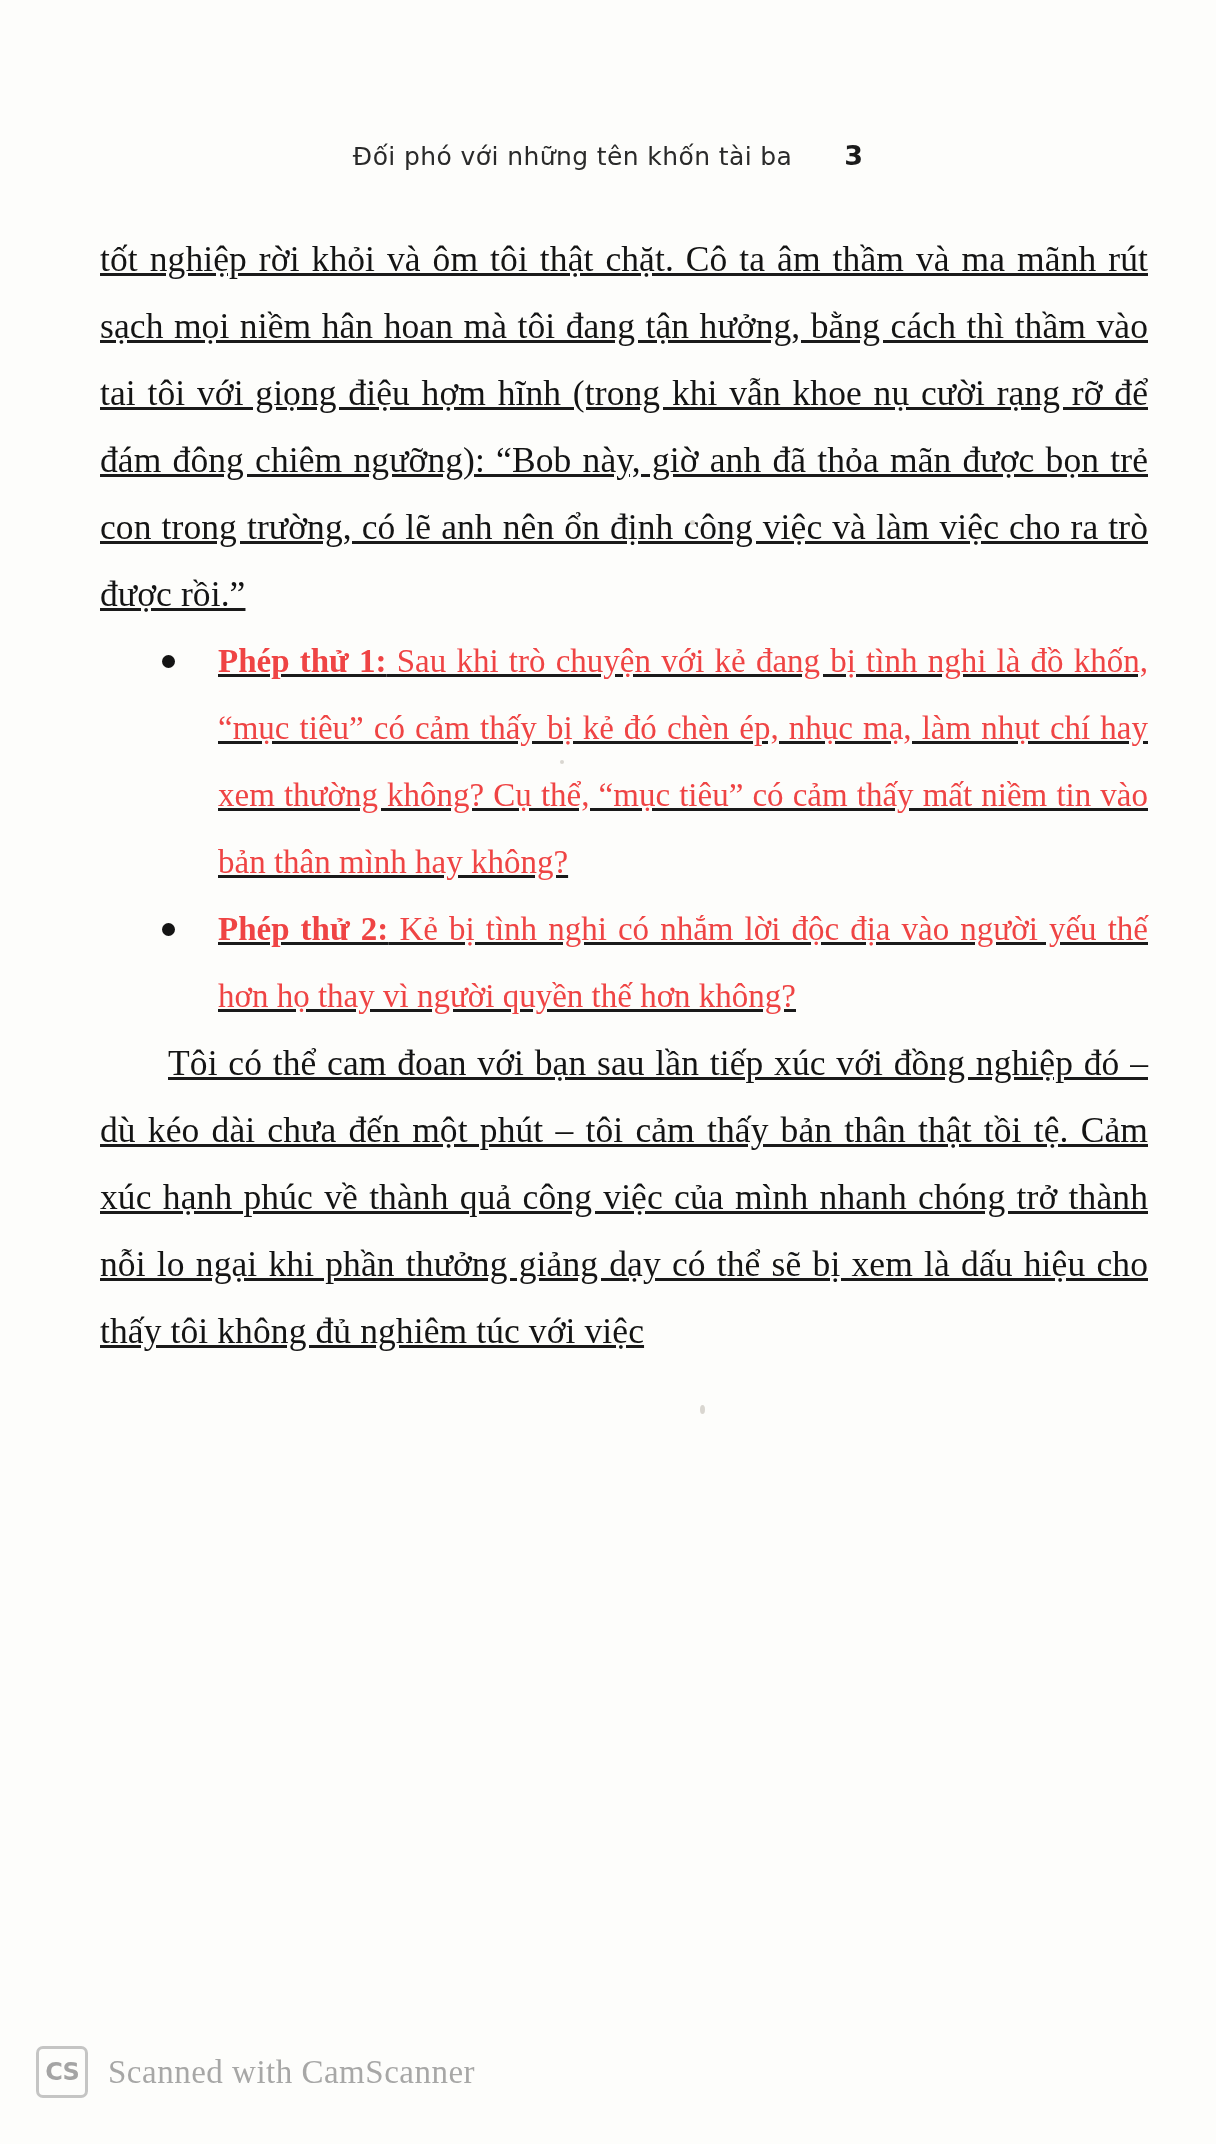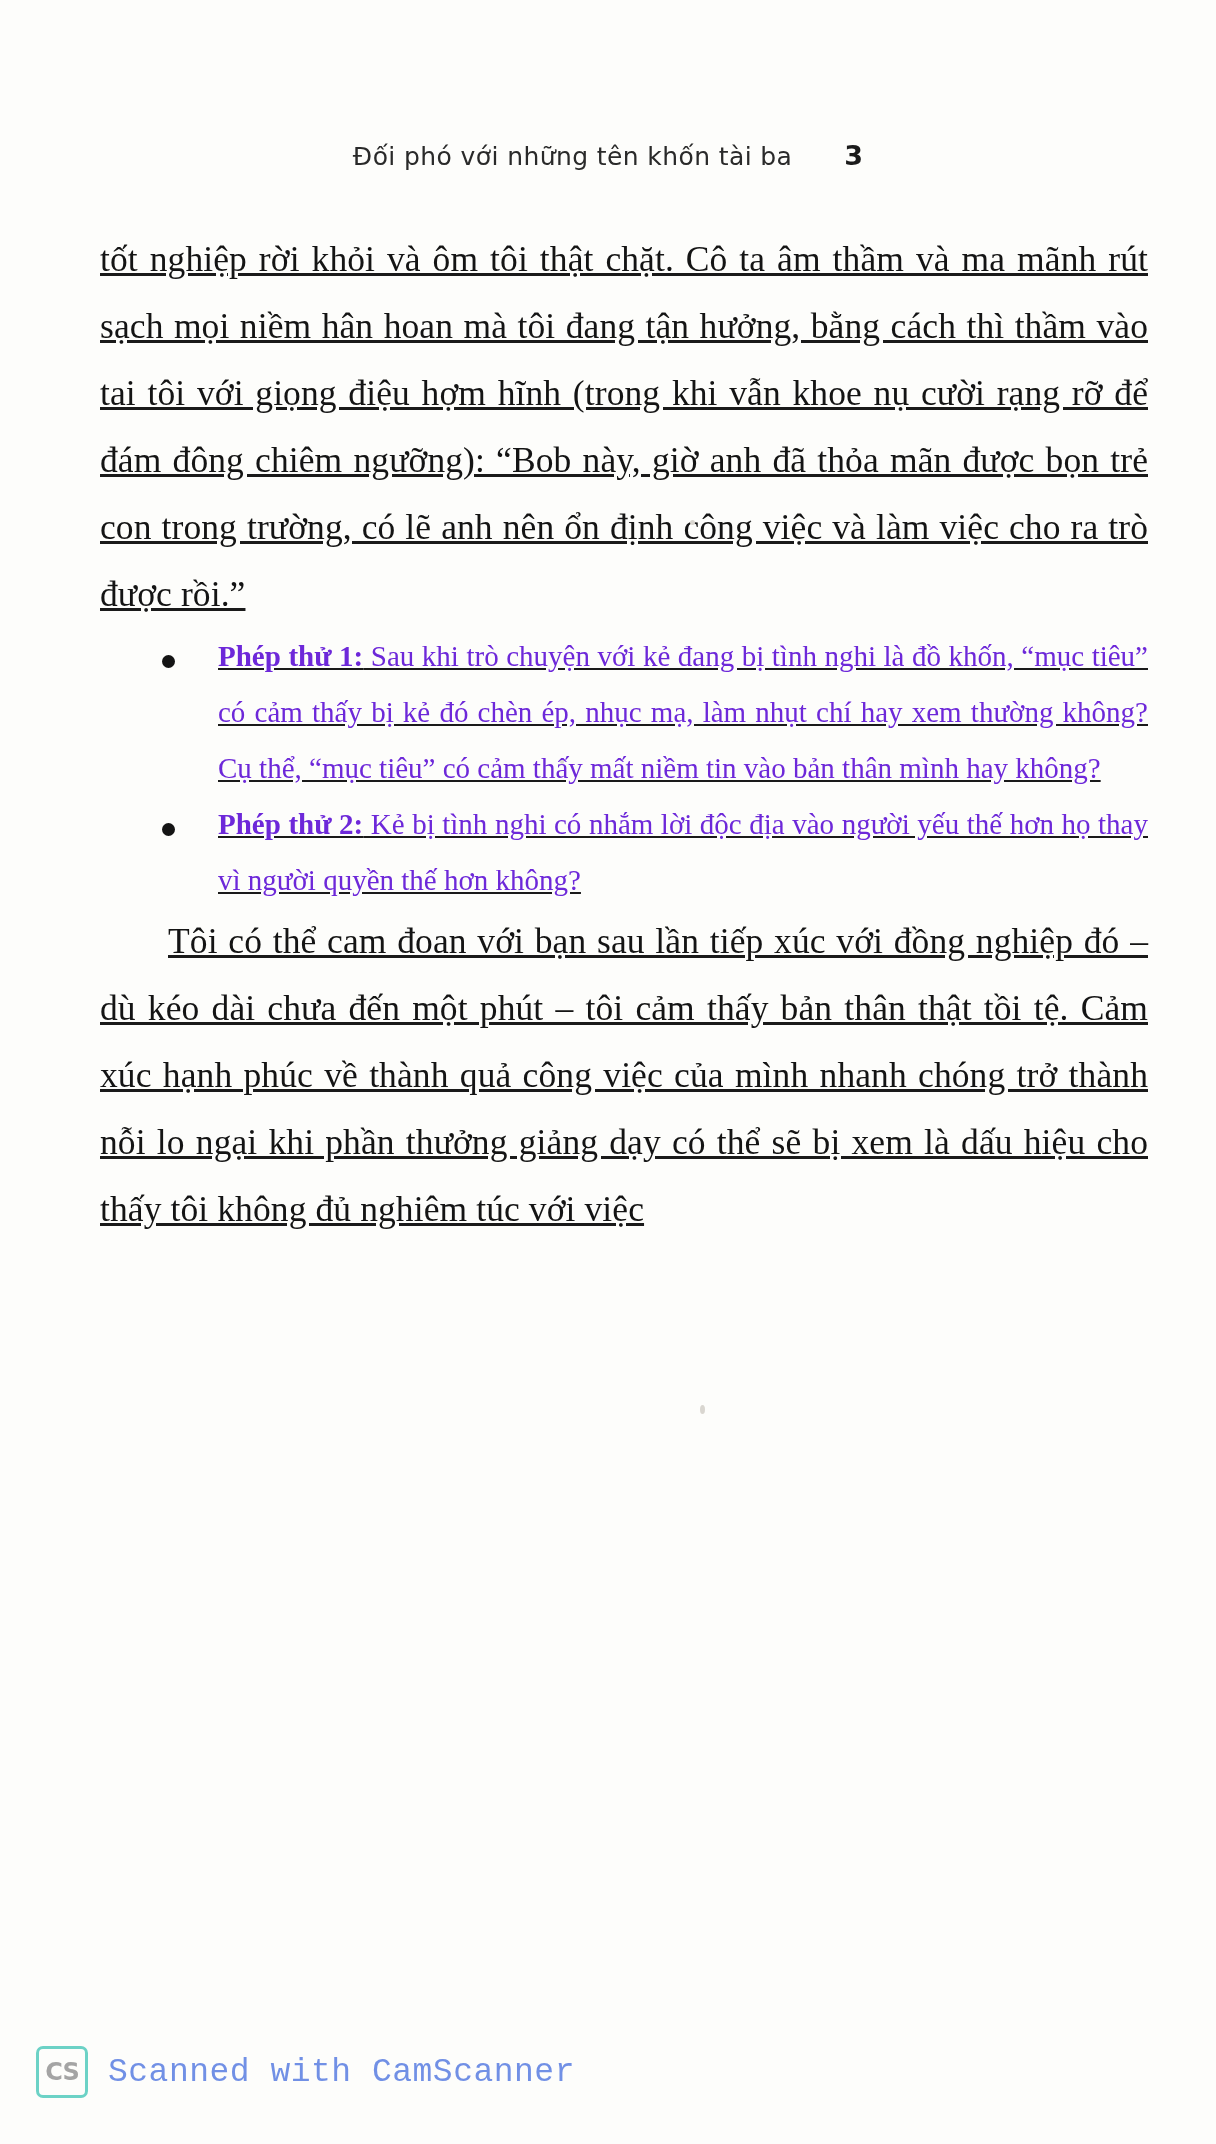--- a/index.html
+++ b/index.html
@@ -85,11 +85,11 @@
     position: relative;
     margin: 0 0 0 0;
     padding-left: 118px;
-    font-size: 29px;
-    line-height: 56px;
+    font-size: 33px;
+    line-height: 67px;
     text-align: justify;
     text-justify: inter-word;
-    color: #6d28d9;
+    color: #ef4444;
   }
   ul.bullets > li + li {
     margin-top: 0px;

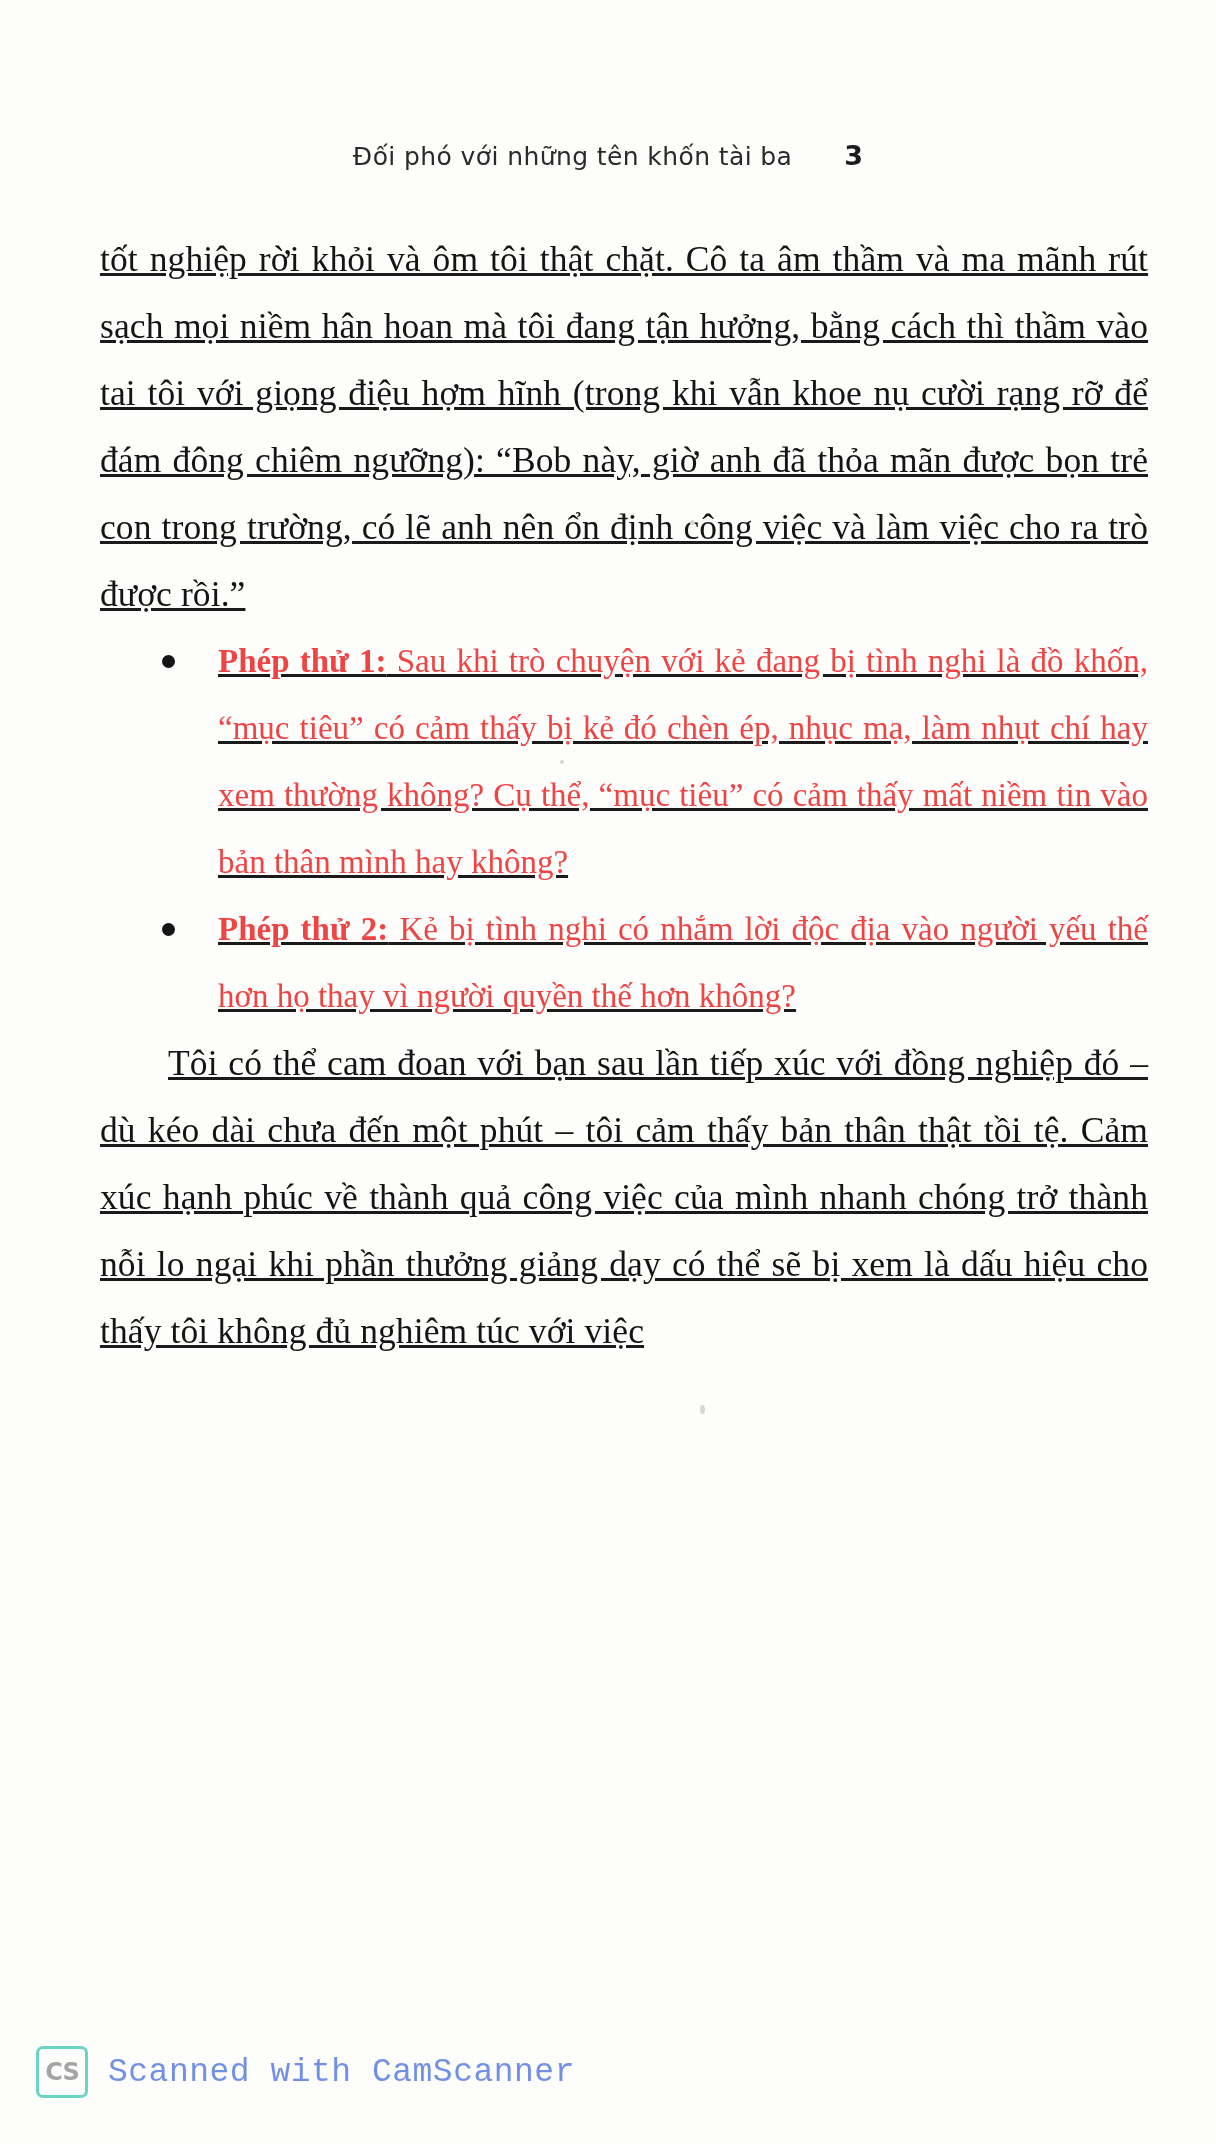--- a/index.html
+++ b/index.html
@@ -120,7 +120,7 @@
   .watermark .cs-badge {
     width: 46px;
     height: 46px;
-    border: 3px solid #14b8a6;
+    border: 3px solid #a3a3a3;
     border-radius: 7px;
     color: #6f6f6f;
     font-family: "DejaVu Sans", sans-serif;

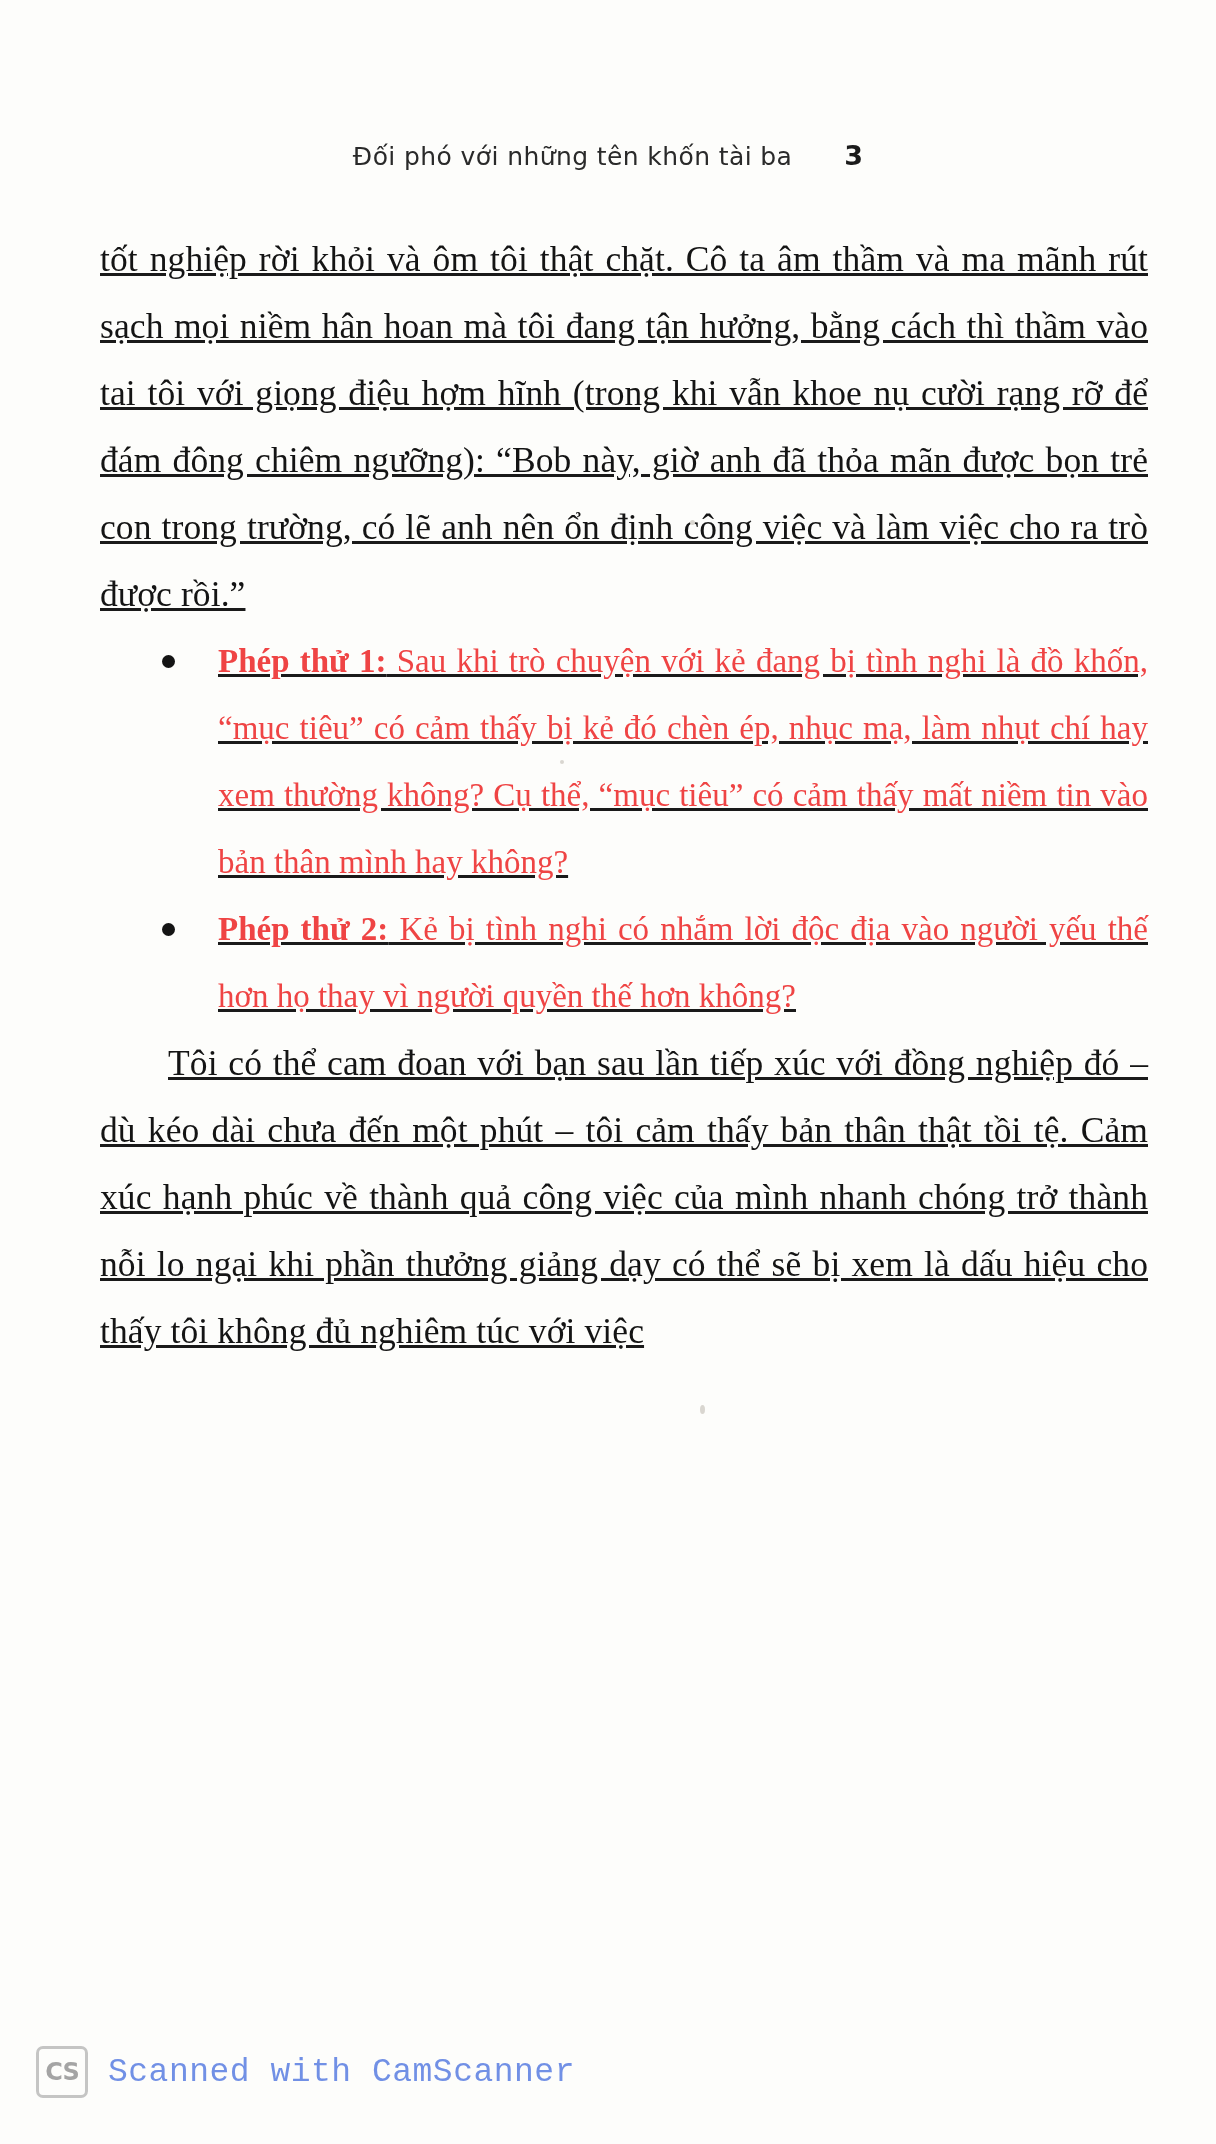--- a/index.html
+++ b/index.html
@@ -132,9 +132,9 @@
     letter-spacing: -1px;
   }
   .watermark .cs-text {
-    font-family: Liberation Mono, monospace;
+    font-family: Liberation Serif, serif;
     font-size: 33px;
-    color: #1d4ed8;
+    color: #737373;
     letter-spacing: 0.5px;
   }
 

